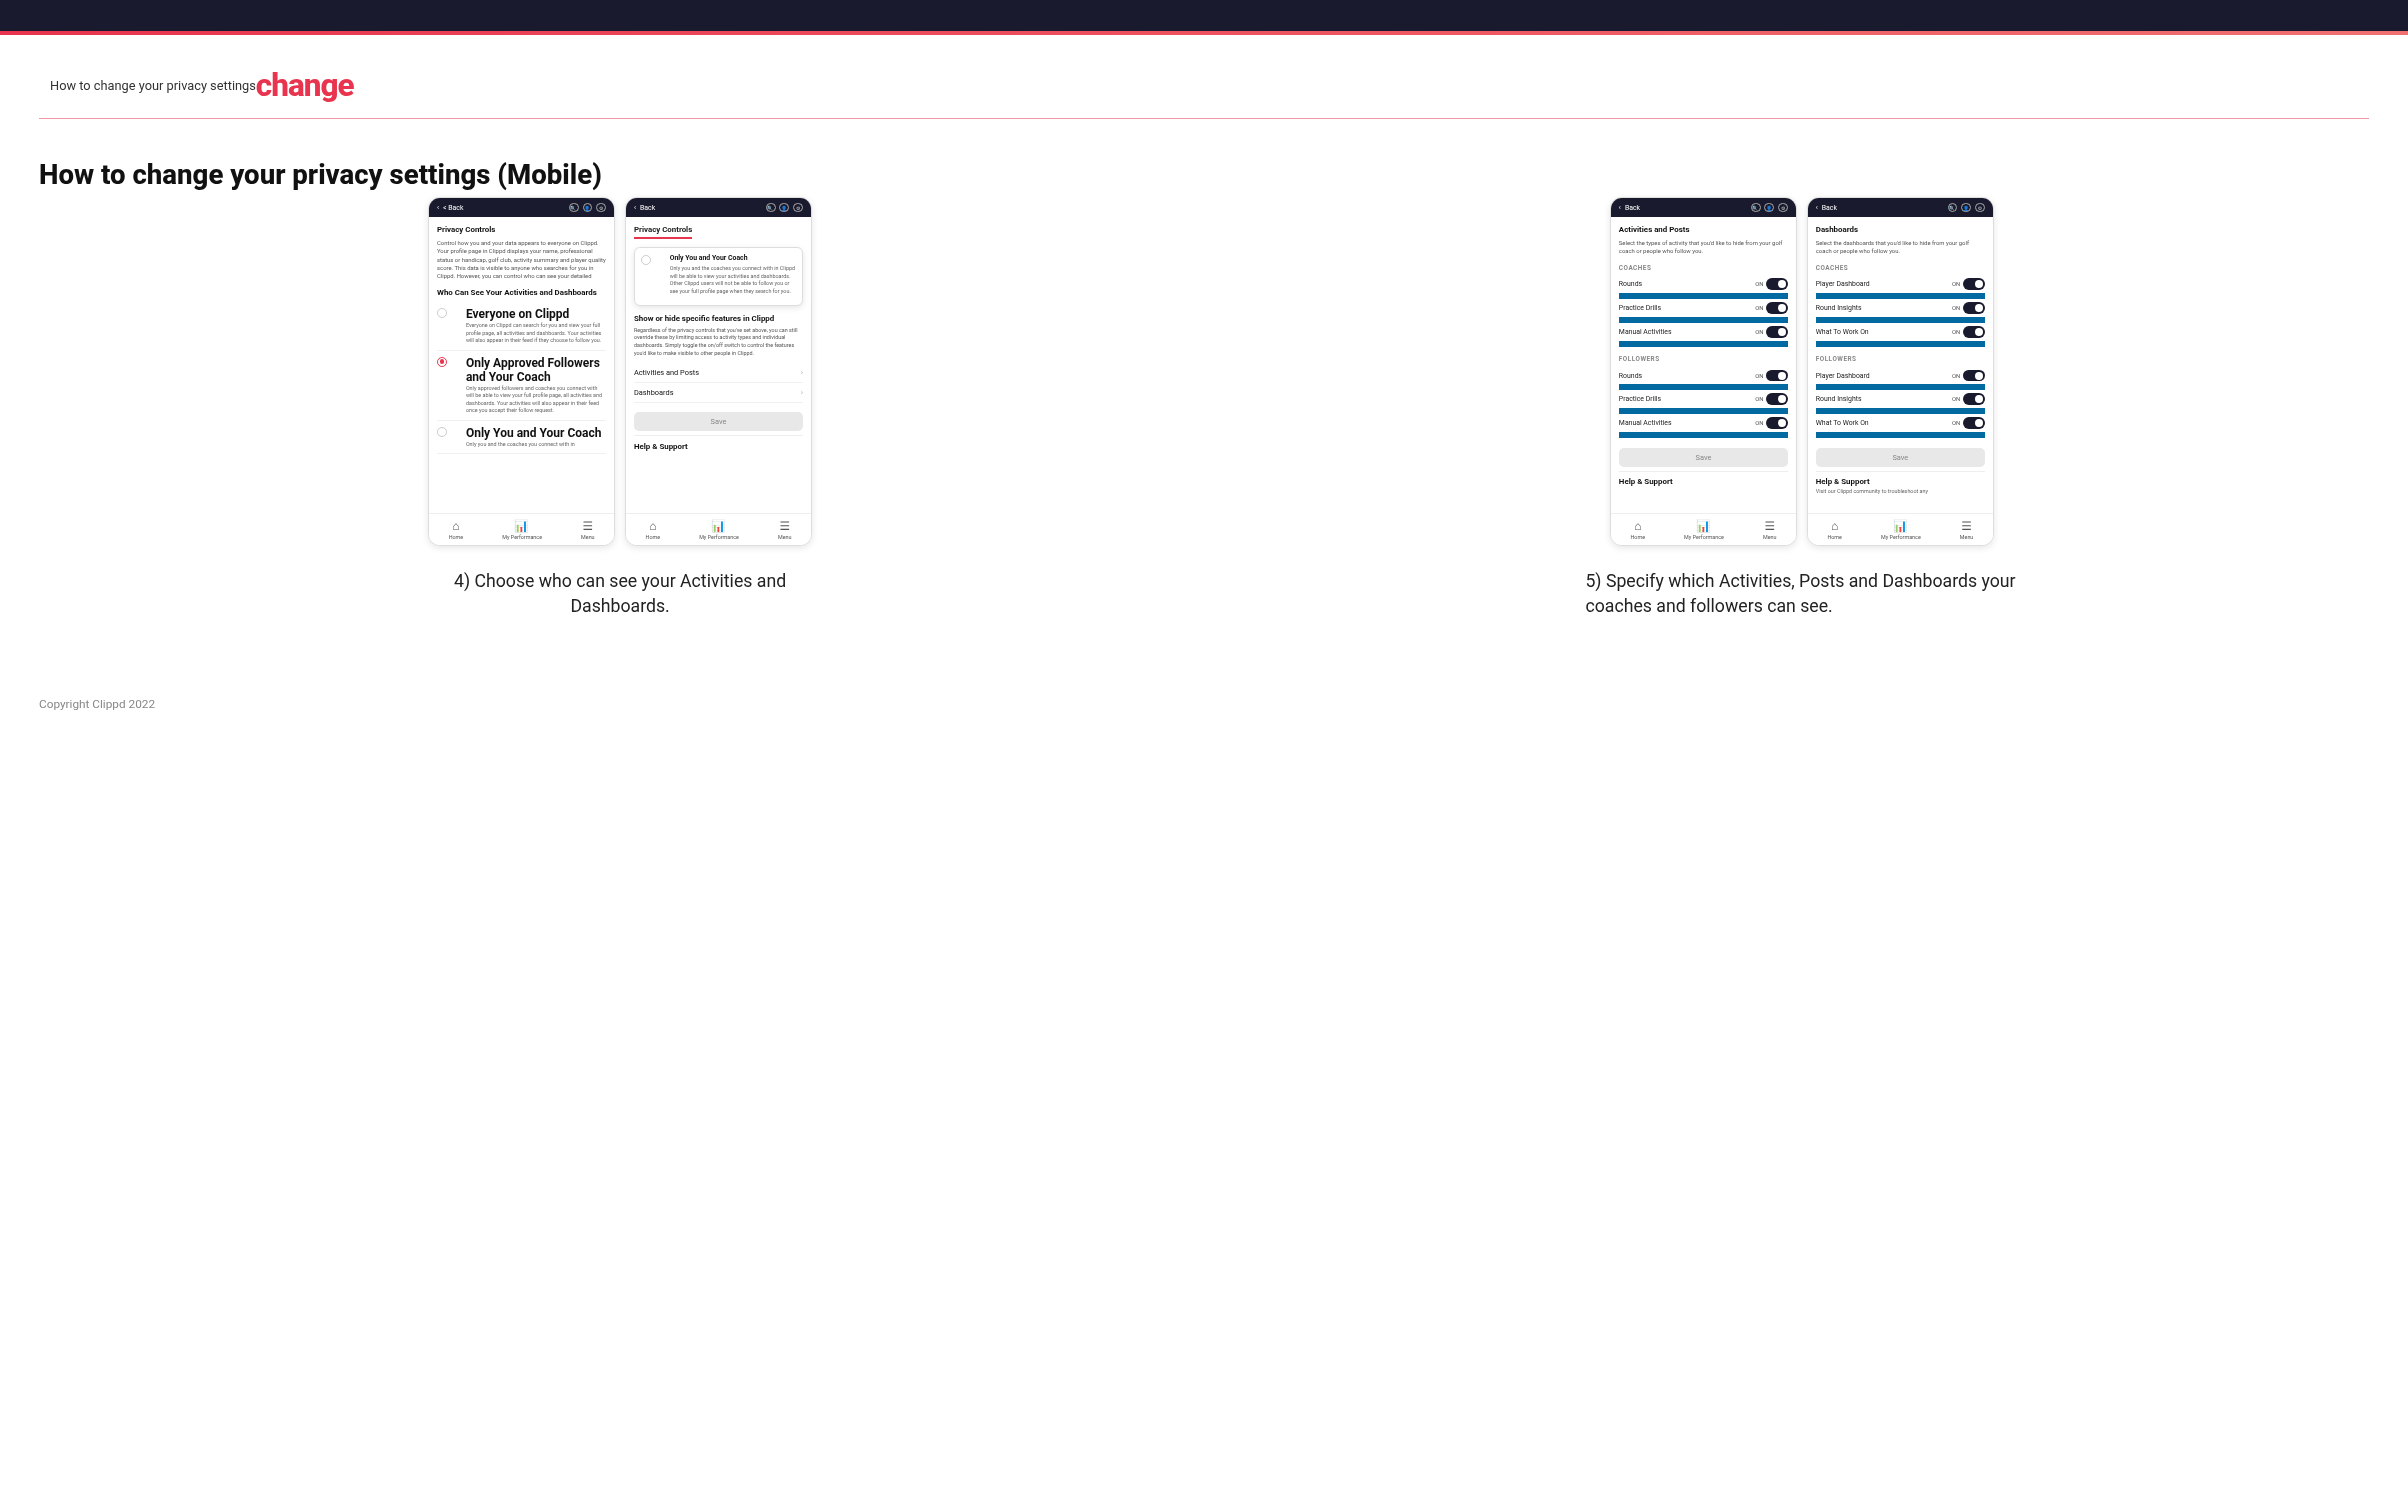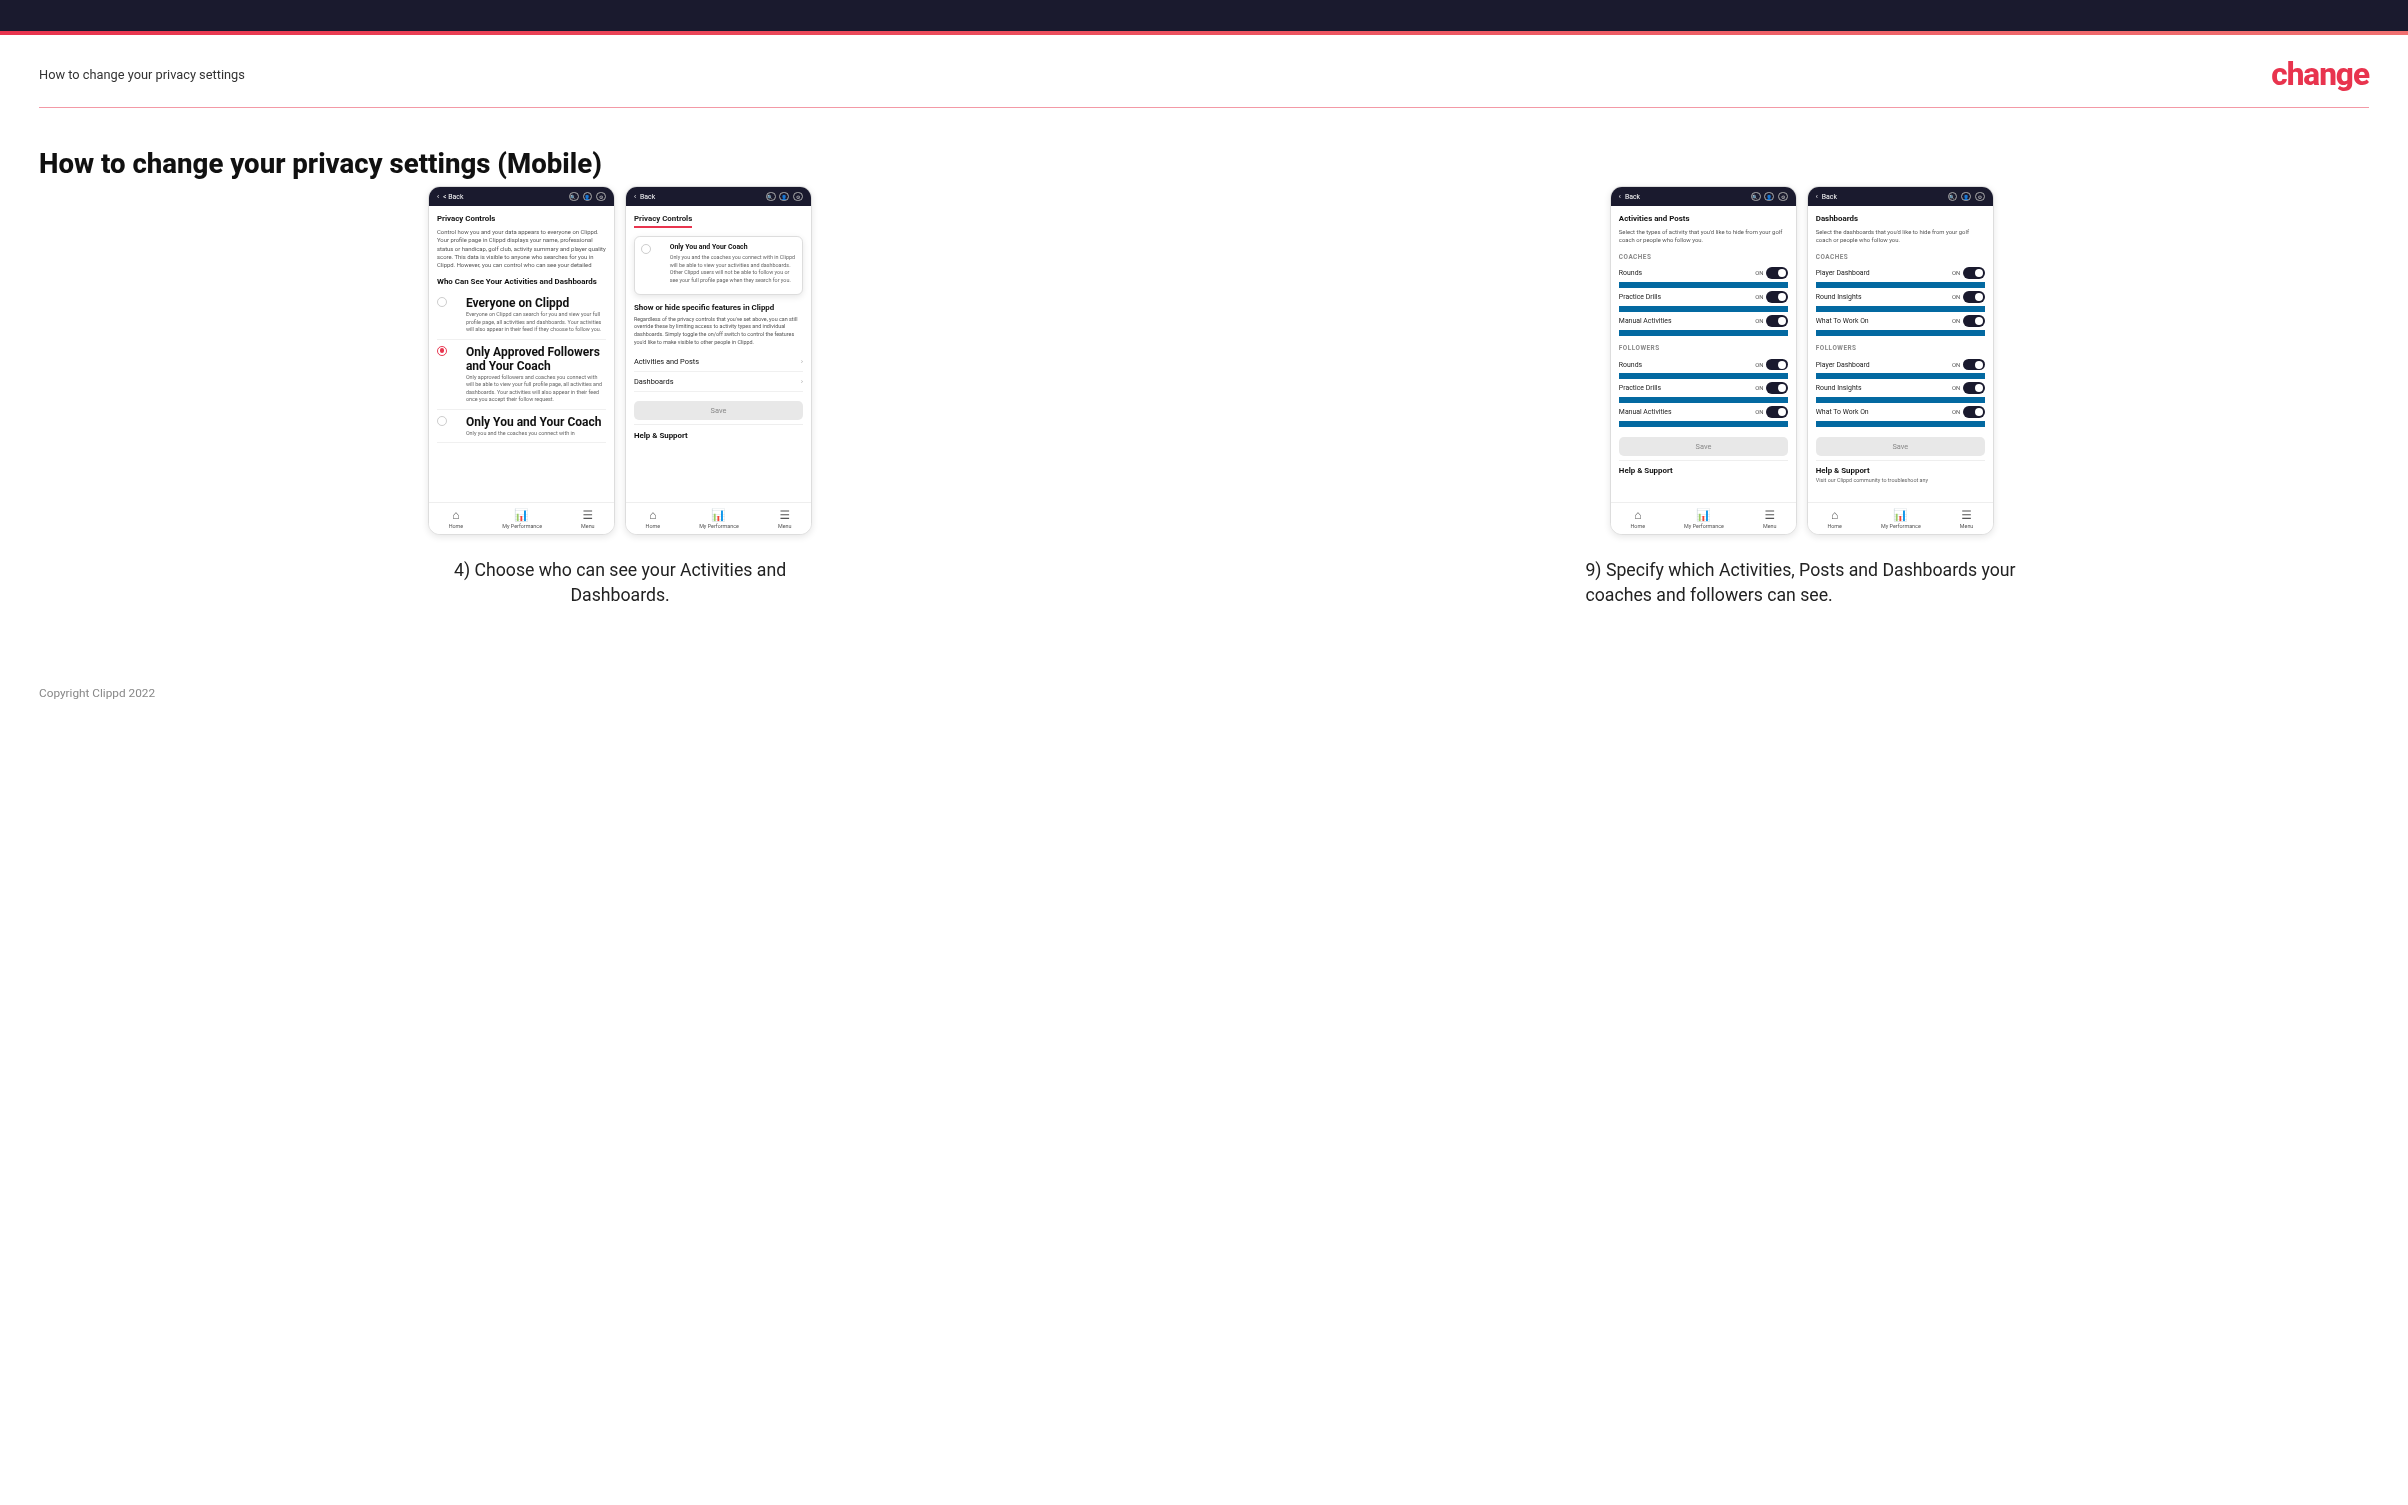--- a/index.html
+++ b/index.html
@@ -29,8 +29,8 @@
     .header {
       display: flex;
       align-items: center;
-      justify-content: space-between;
-      padding: 21px 39px 0 39px;
+      padding: 32px 39px 0 39px;
+      margin-left: 11px;
     }
     .header-title {
       font-size: 12.8px;

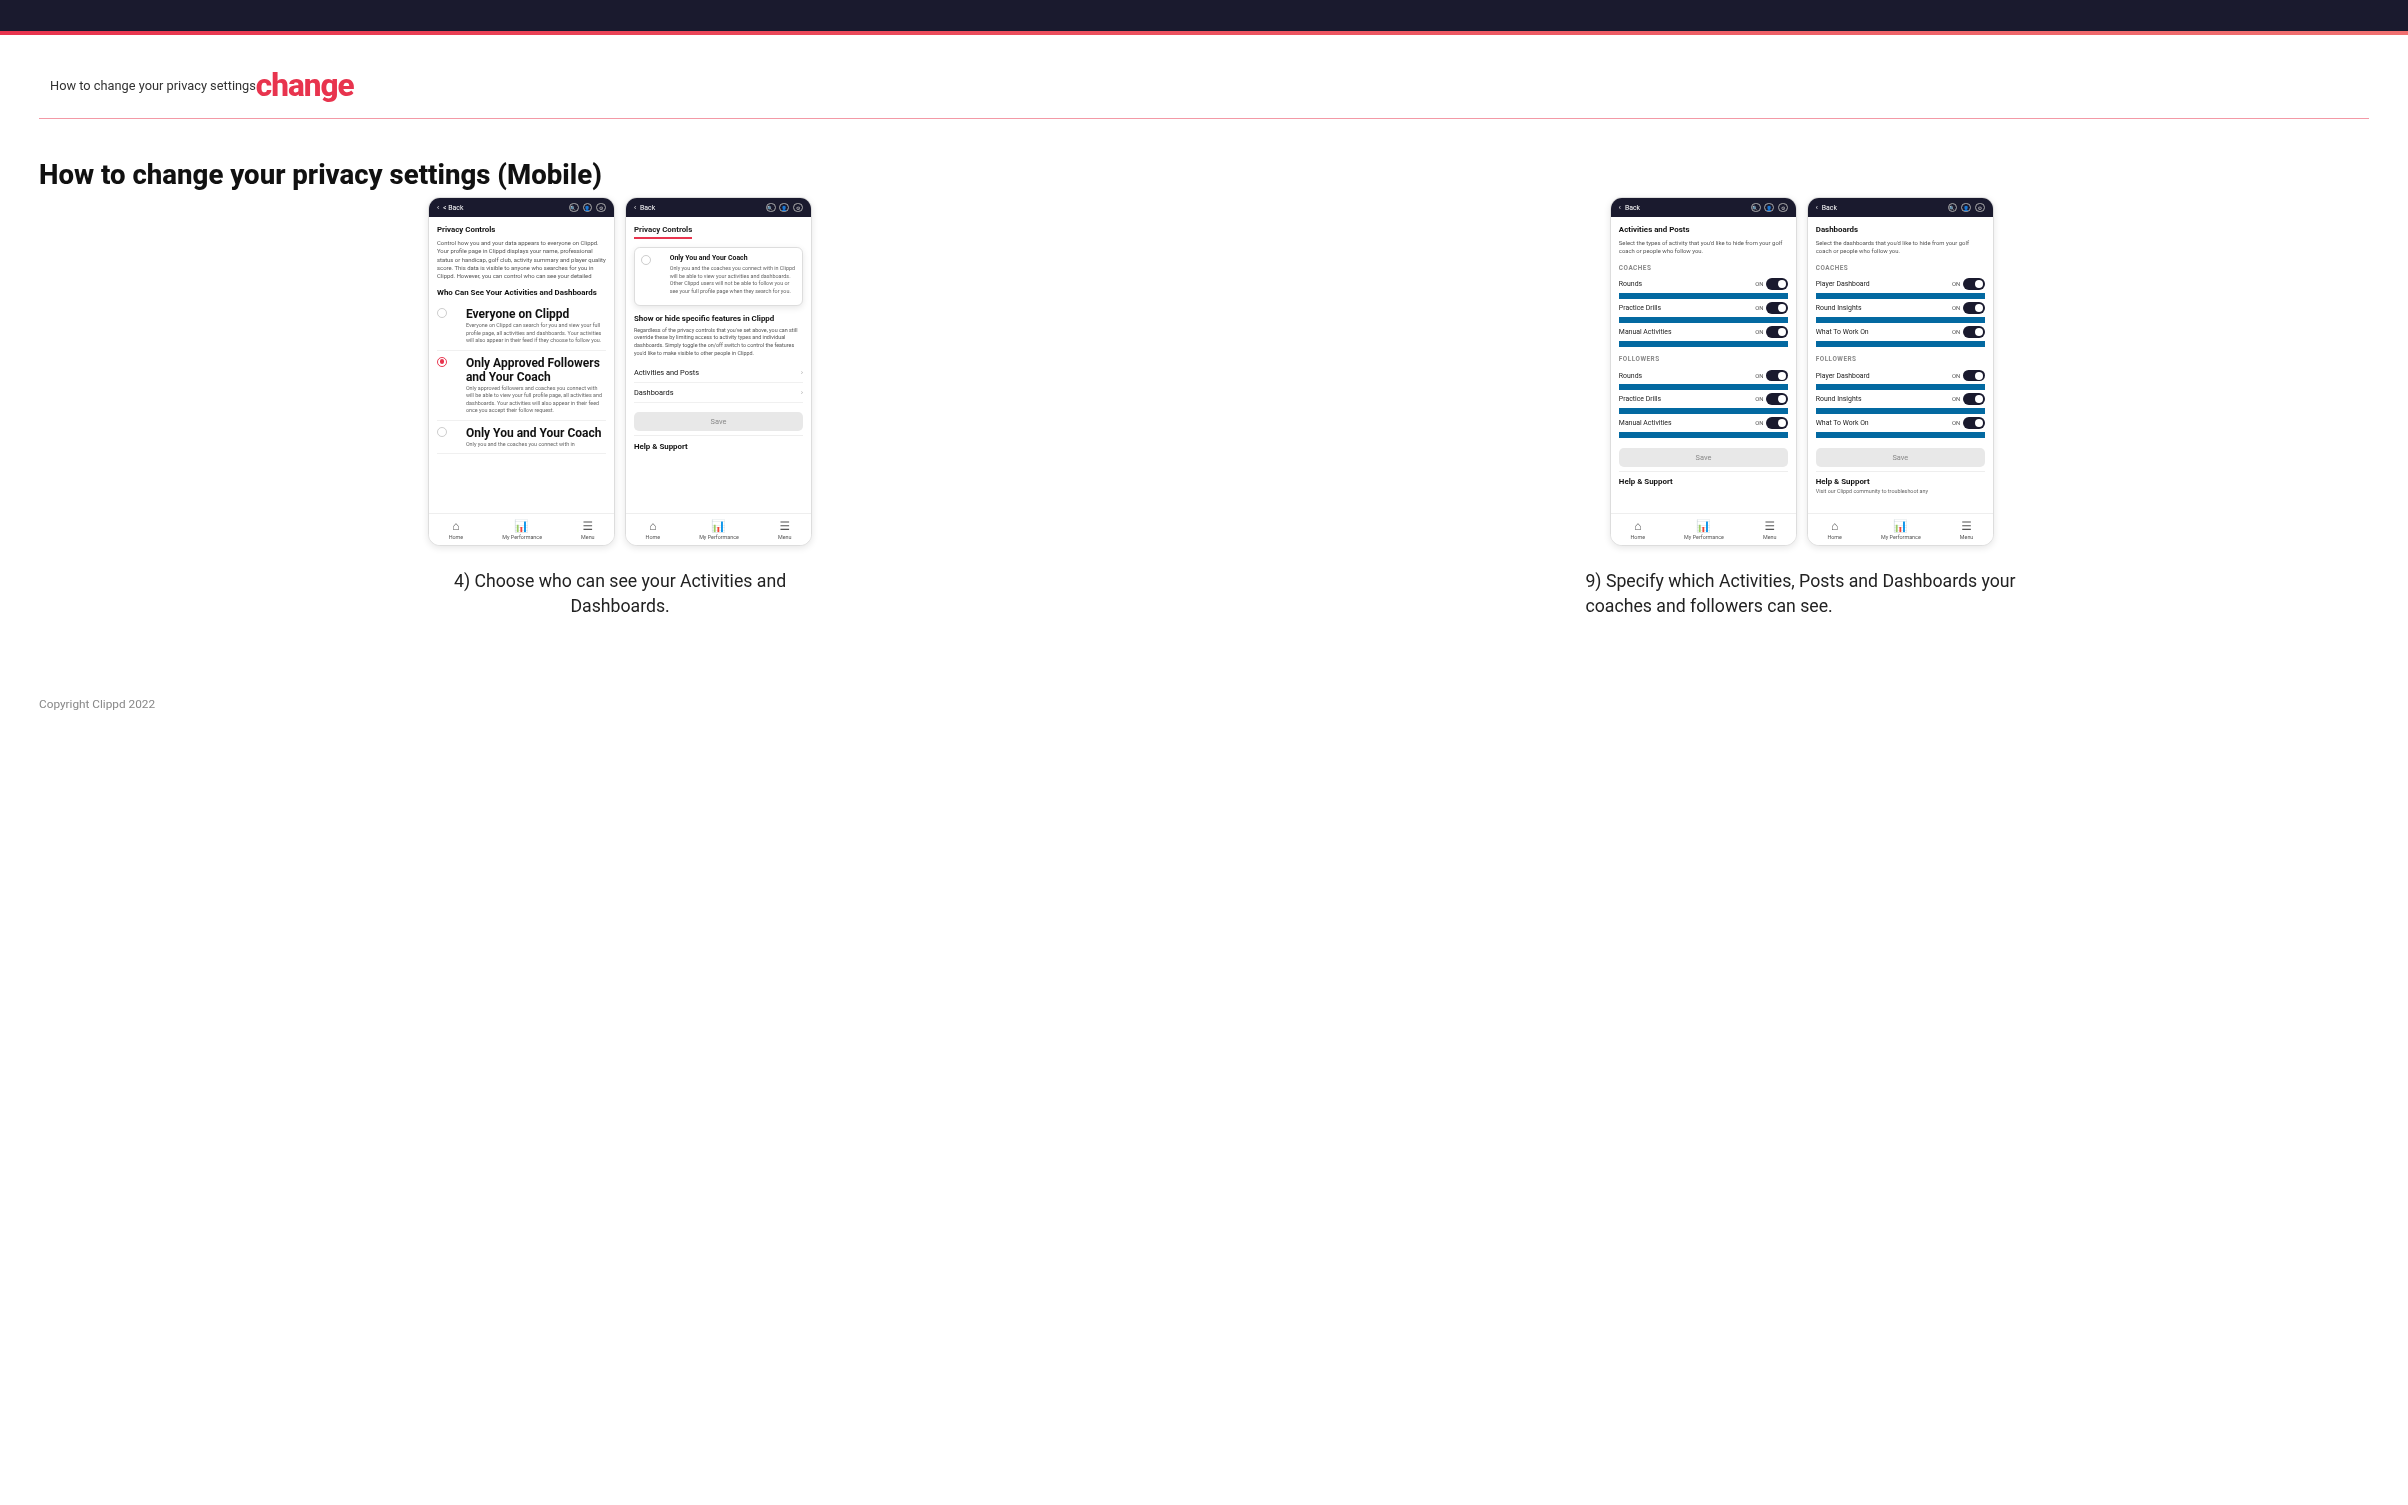--- a/index.html
+++ b/index.html
@@ -705,7 +705,7 @@
 
       </div>
       <div class="caption" style="text-align:left;max-width:433px;">
-        <span>9) Specify which Activities, Posts and Dashboards your  coaches and followers can see.</span>
+        <span>5) Specify which Activities, Posts and Dashboards your  coaches and followers can see.</span>
       </div>
     </div>
 

